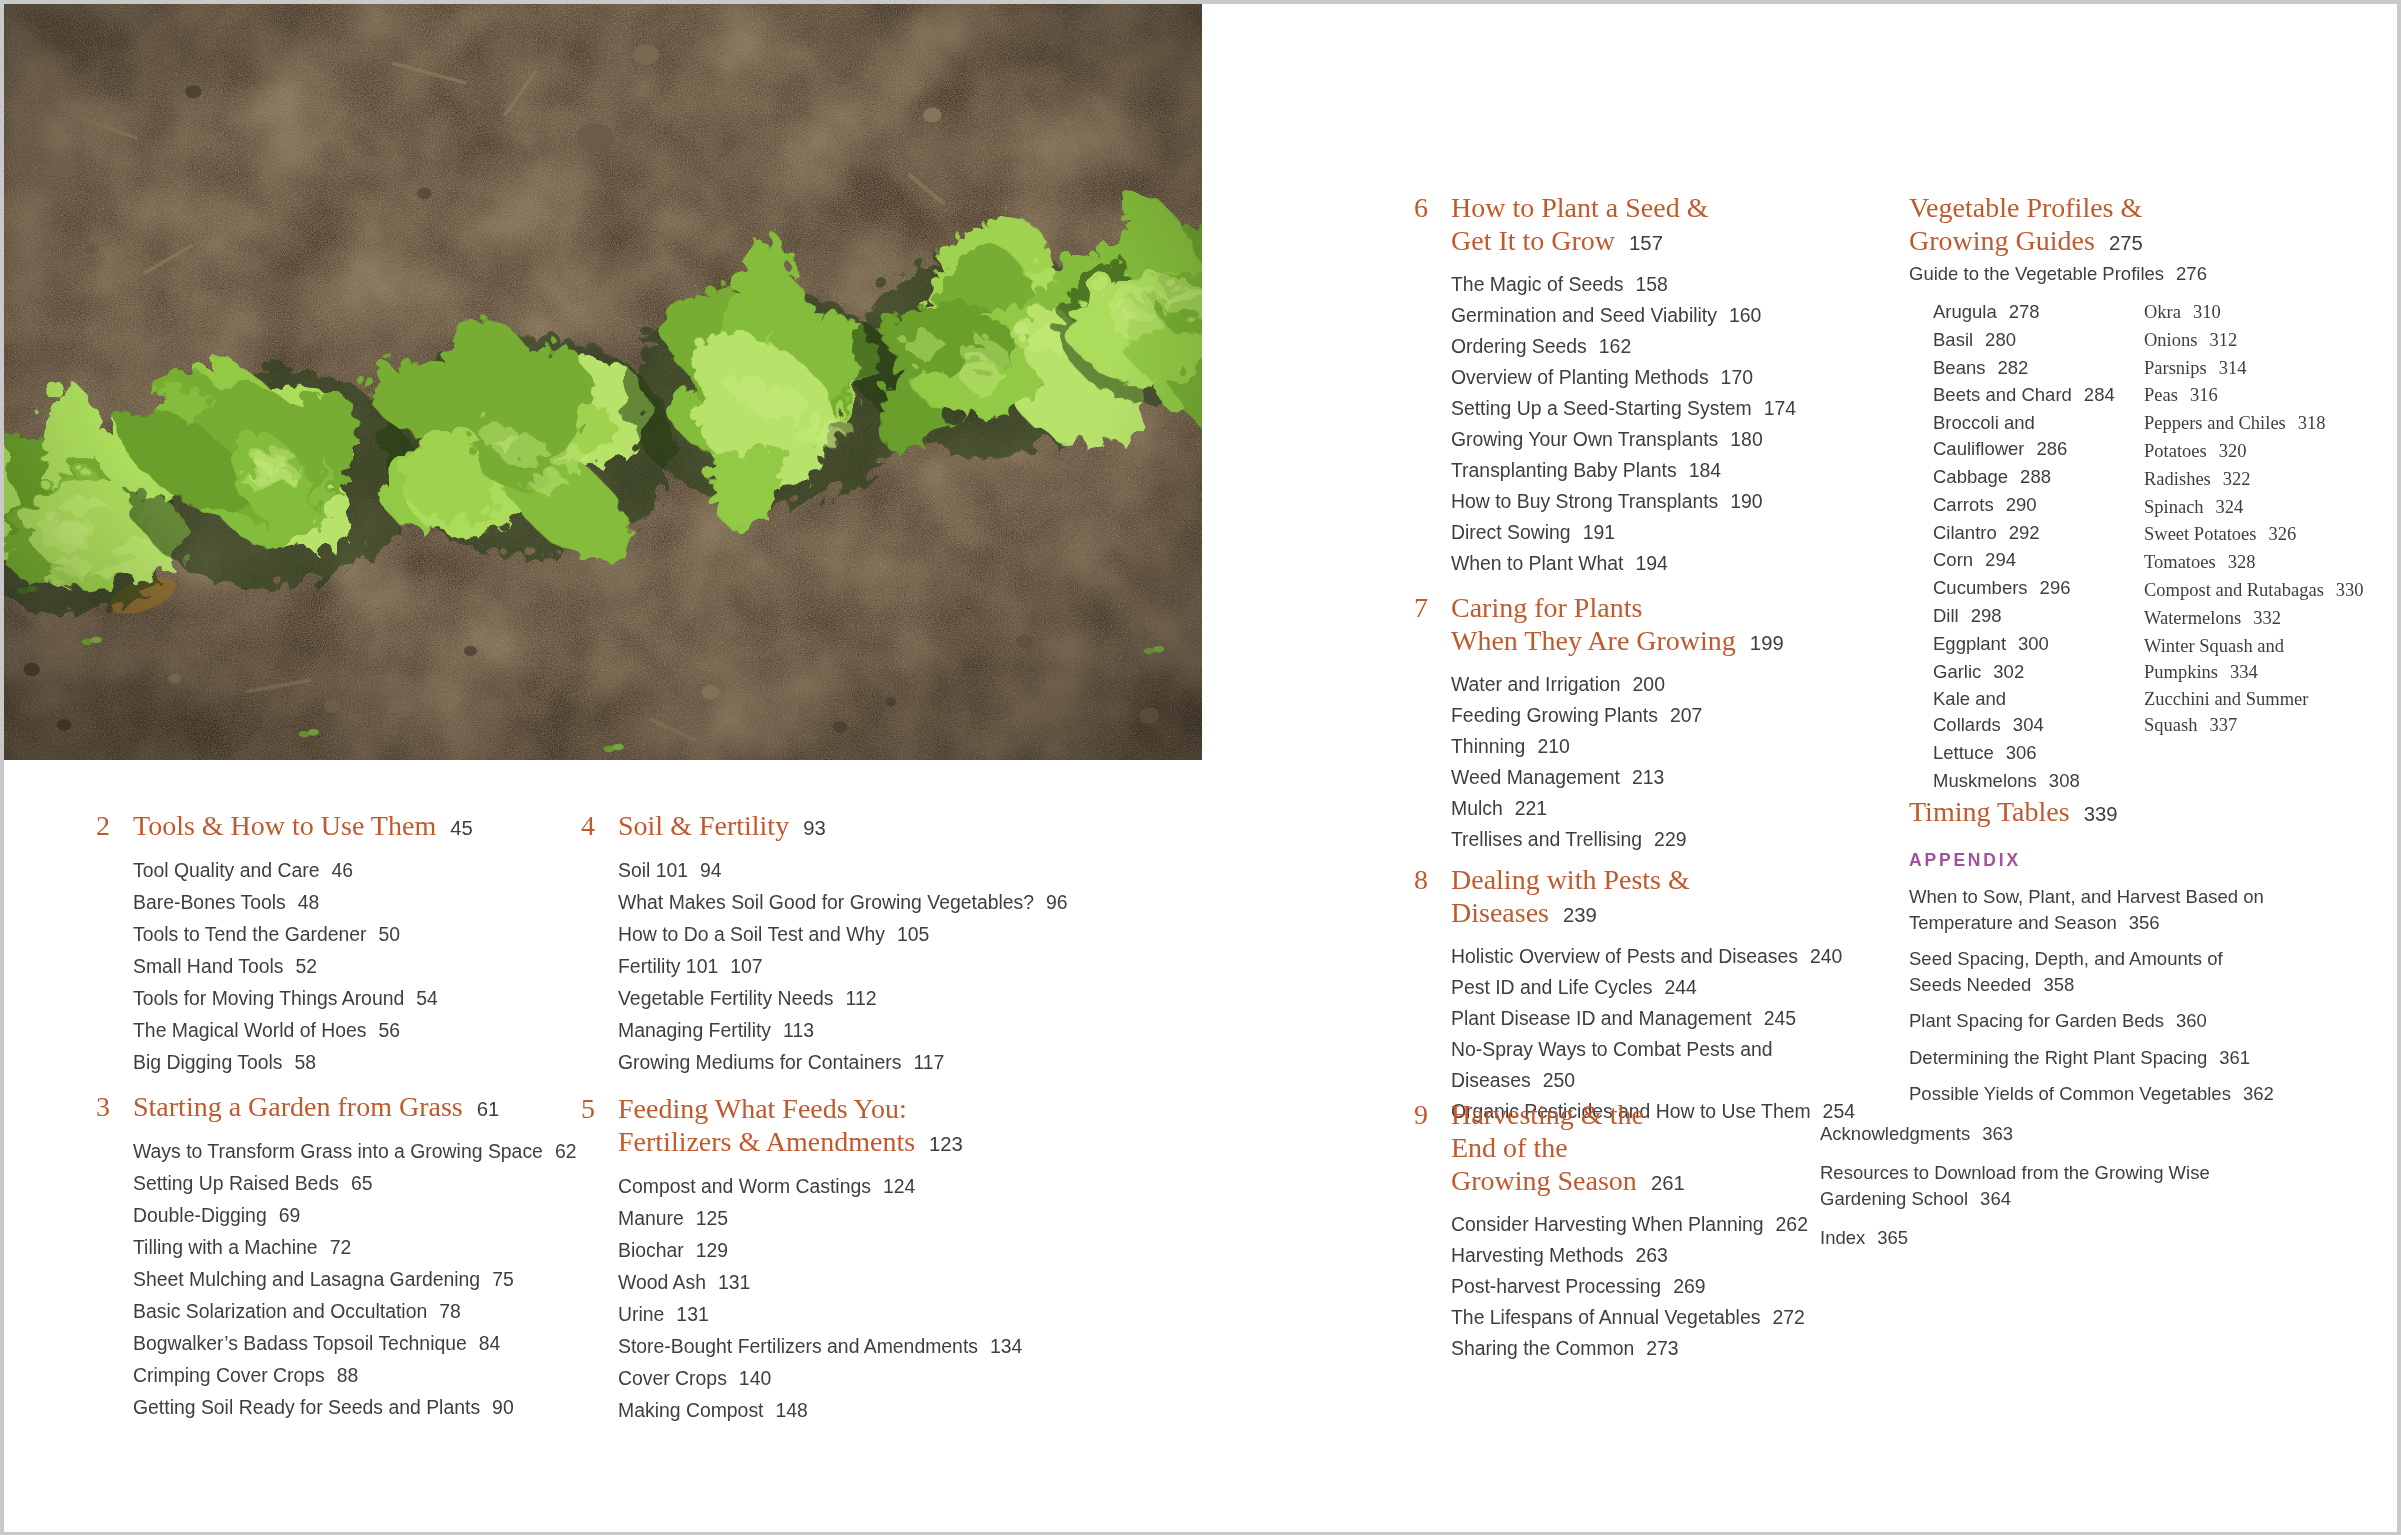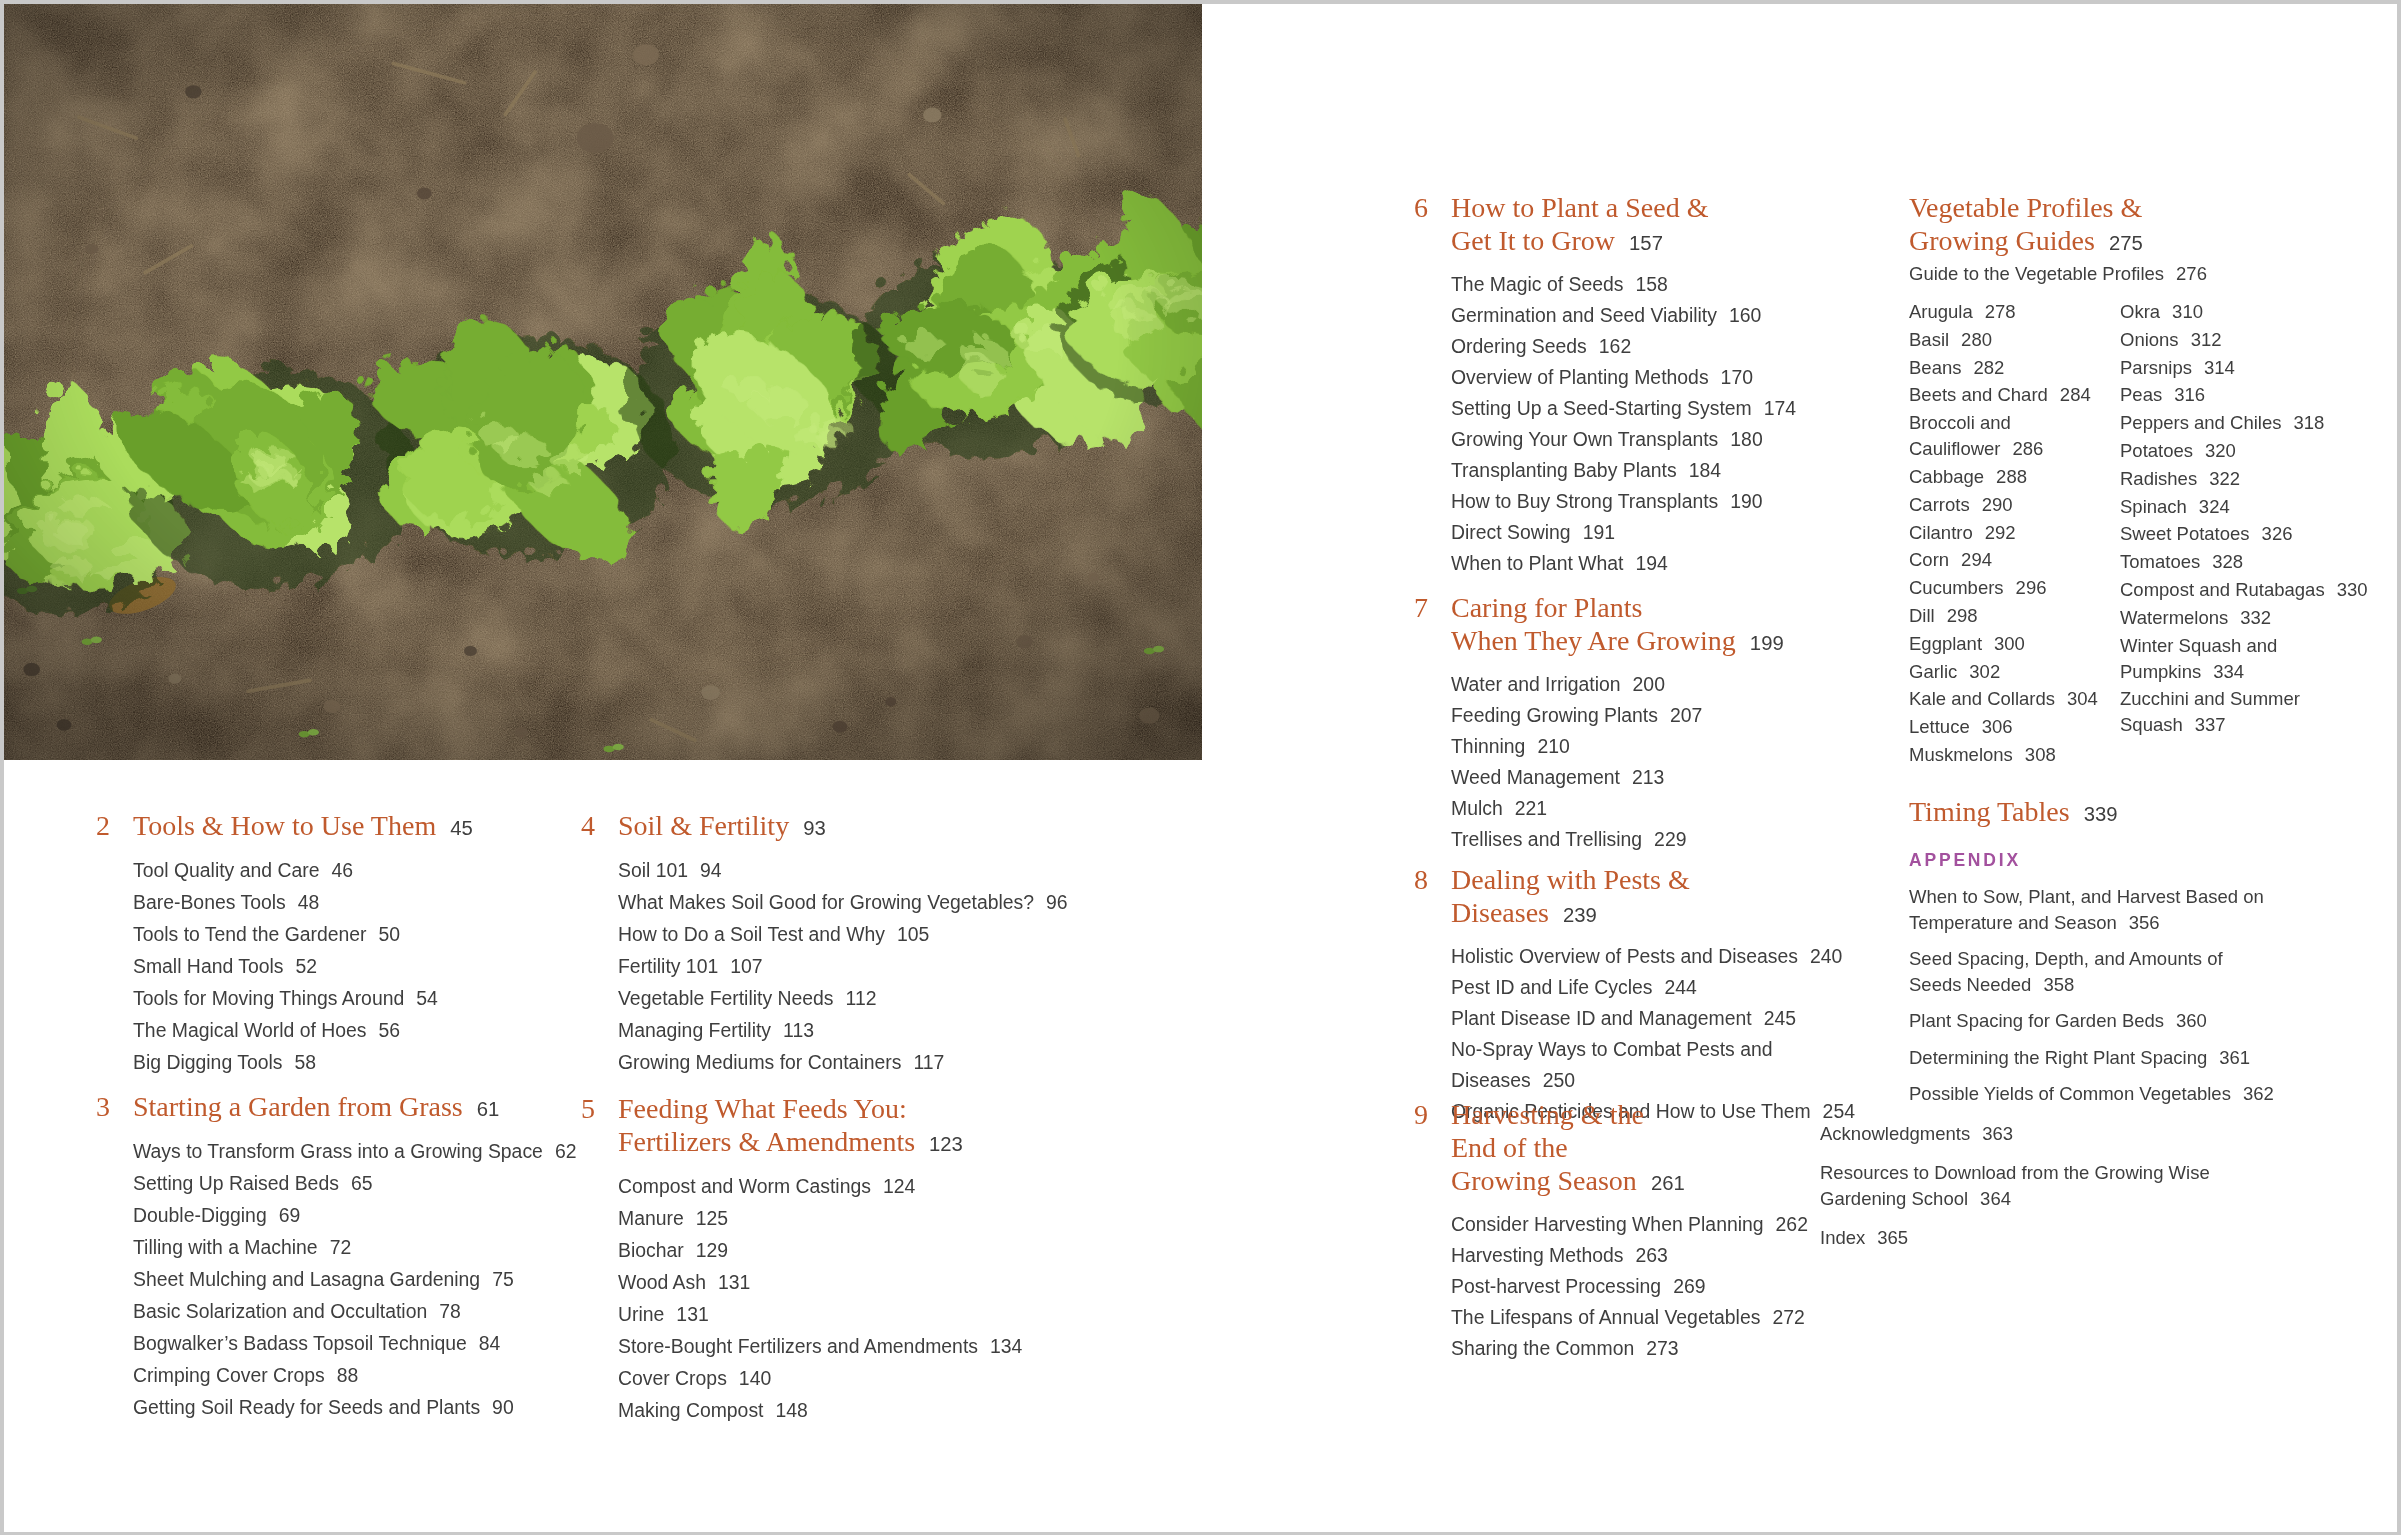--- a/index.html
+++ b/index.html
@@ -34,7 +34,7 @@
   .veg-cols{display:flex;margin-top:11px;}
   .veg-col1{width:211px;flex:0 0 211px;}
   .veg-col2{flex:1;}
-  .veg .entry{font-size:18.5px;line-height:26px;margin-bottom:1.8px;}
+  .veg .entry{font-size:18.5px;line-height:26px;margin-bottom:1.8px;margin-left:24px;}
   
   .appendix-label{font-size:17.5px;font-weight:bold;letter-spacing:2.8px;color:var(--appendix);margin-bottom:13px;}
   .appendix .entry{font-size:18.5px;line-height:26px;margin-bottom:10.2px;}

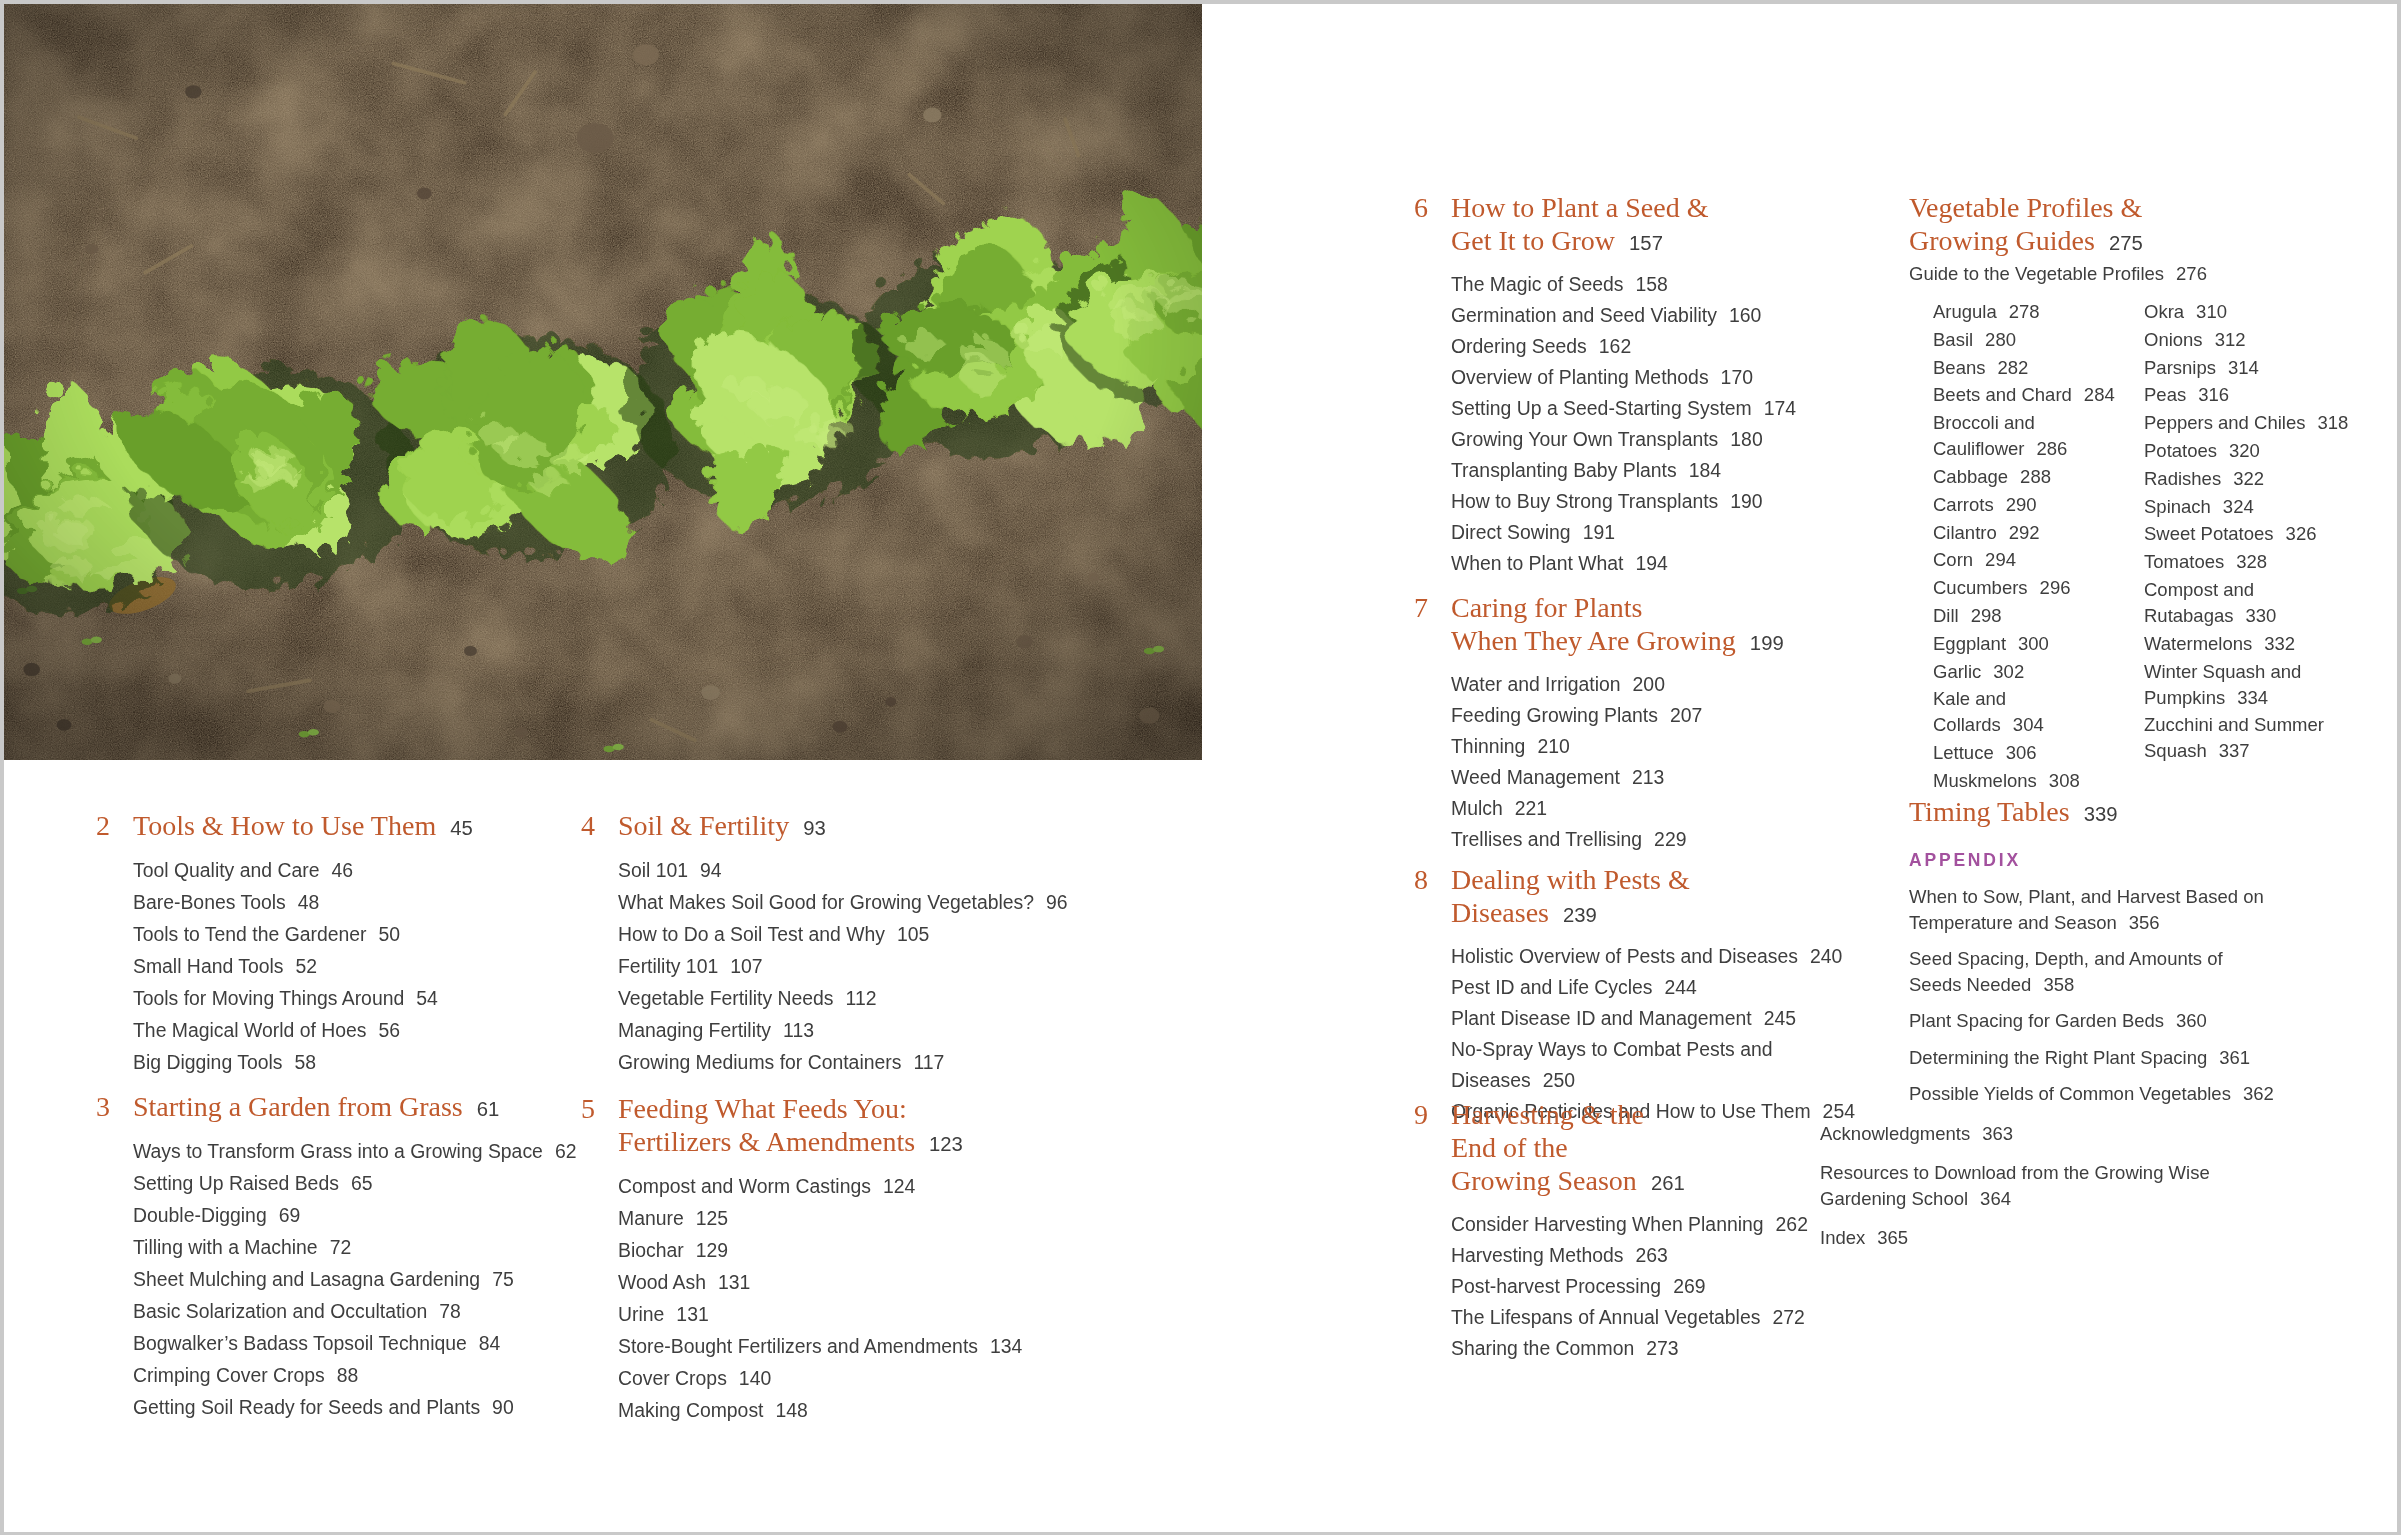--- a/index.html
+++ b/index.html
@@ -33,7 +33,7 @@
   .guide-row{font-size:18.5px;line-height:28px;}
   .veg-cols{display:flex;margin-top:11px;}
   .veg-col1{width:211px;flex:0 0 211px;}
-  .veg-col2{flex:1;}
+  .veg-col2{flex:1;font-family:Liberation Serif, serif;}
   .veg .entry{font-size:18.5px;line-height:26px;margin-bottom:1.8px;margin-left:24px;}
   
   .appendix-label{font-size:17.5px;font-weight:bold;letter-spacing:2.8px;color:var(--appendix);margin-bottom:13px;}

